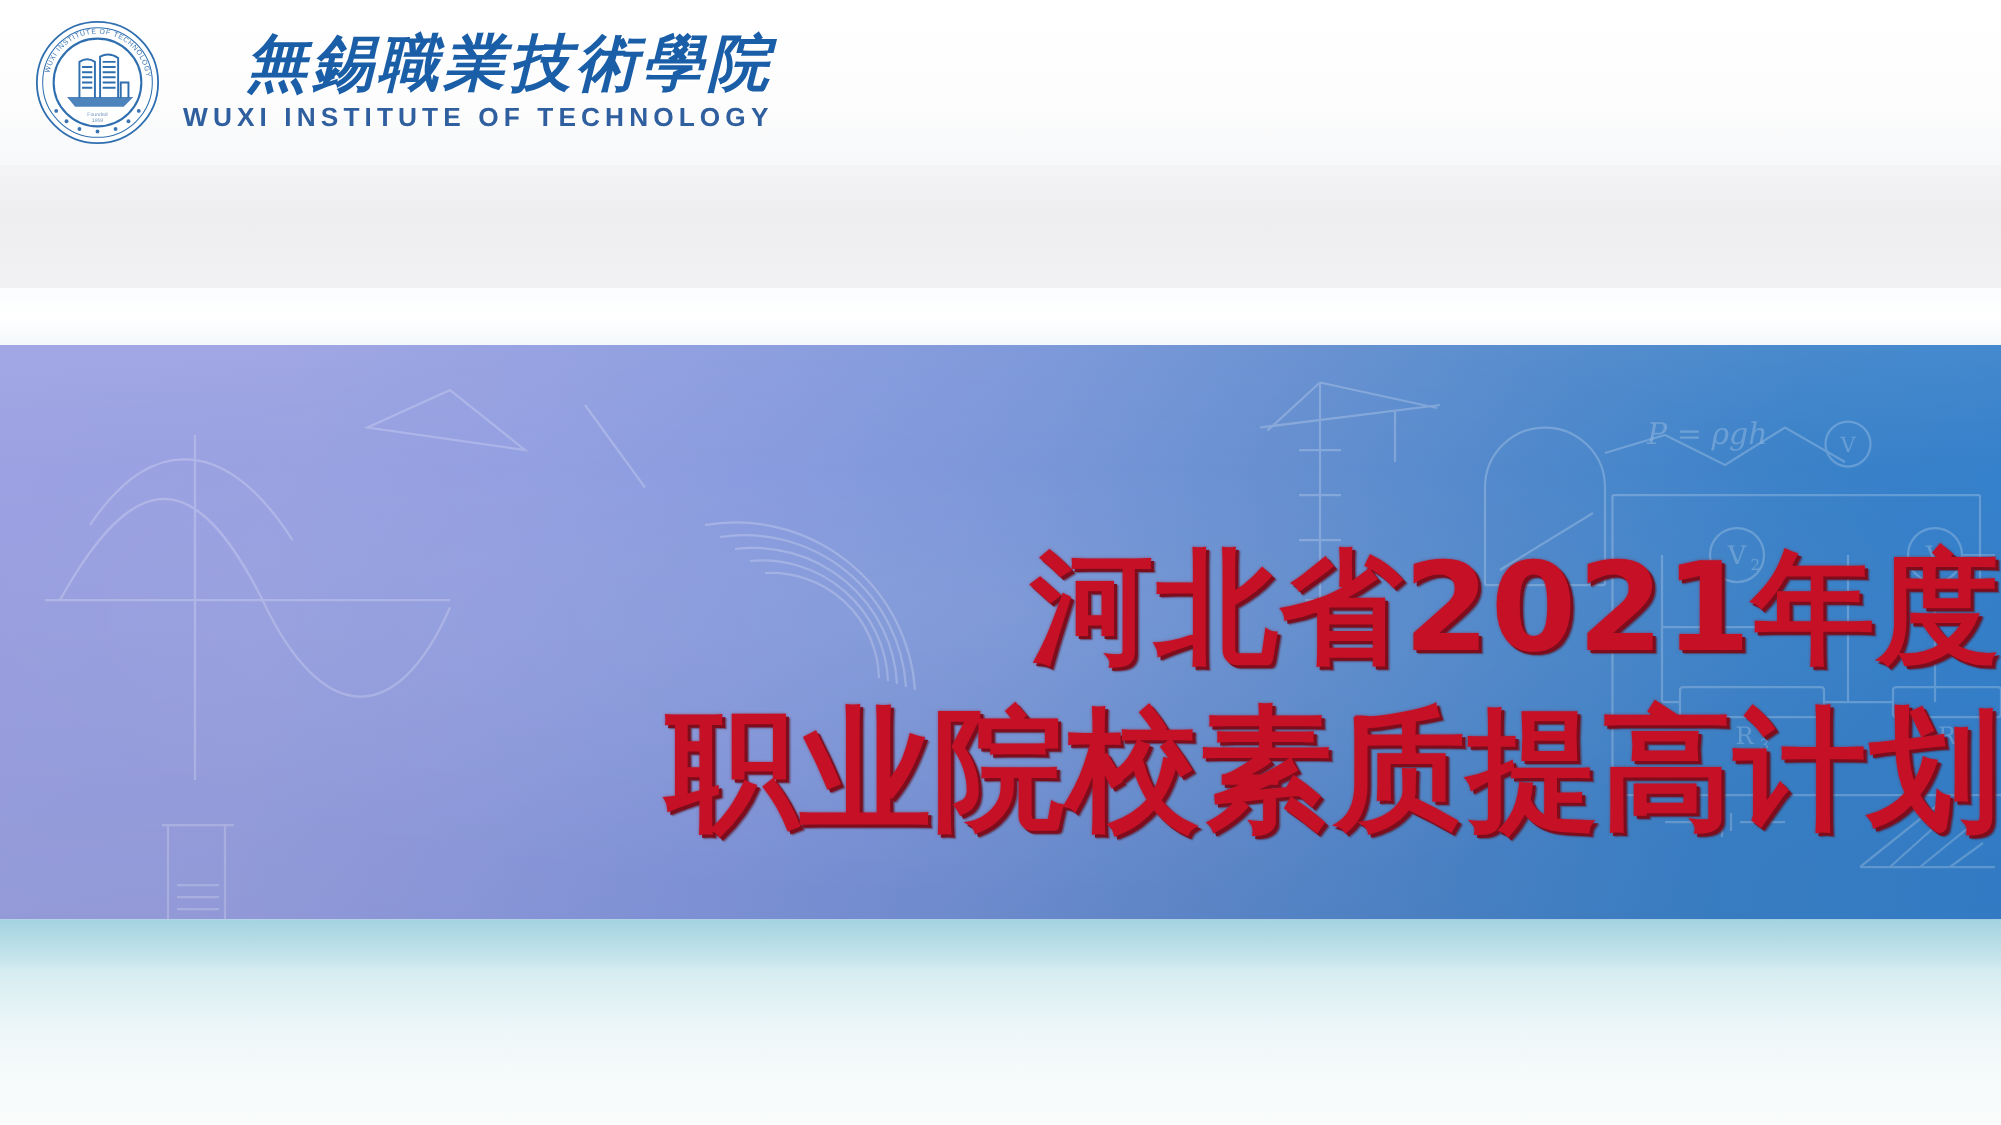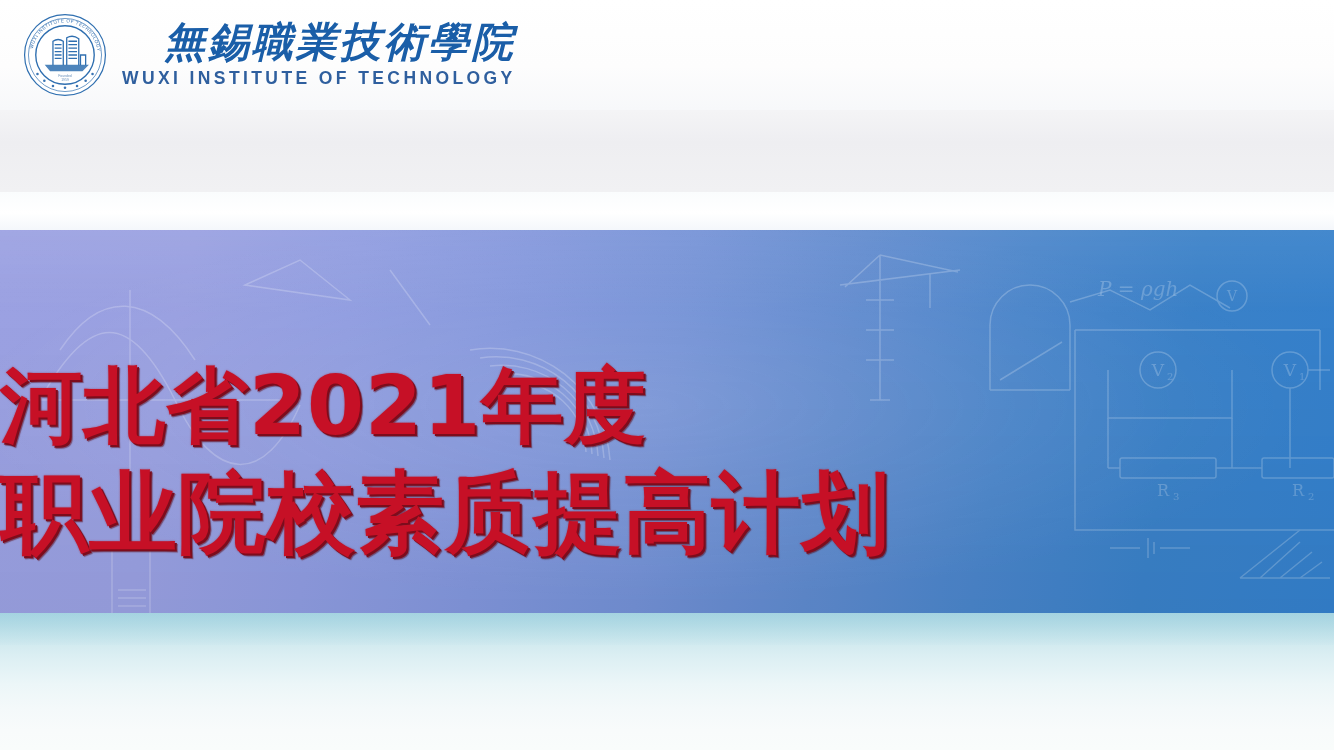--- a/index.html
+++ b/index.html
@@ -122,7 +122,7 @@
     height: 462px;
     display: flex;
     flex-direction: column;
-    align-items: flex-start;
+    align-items: flex-end;
     justify-content: center;
     gap: 4px;
   }

